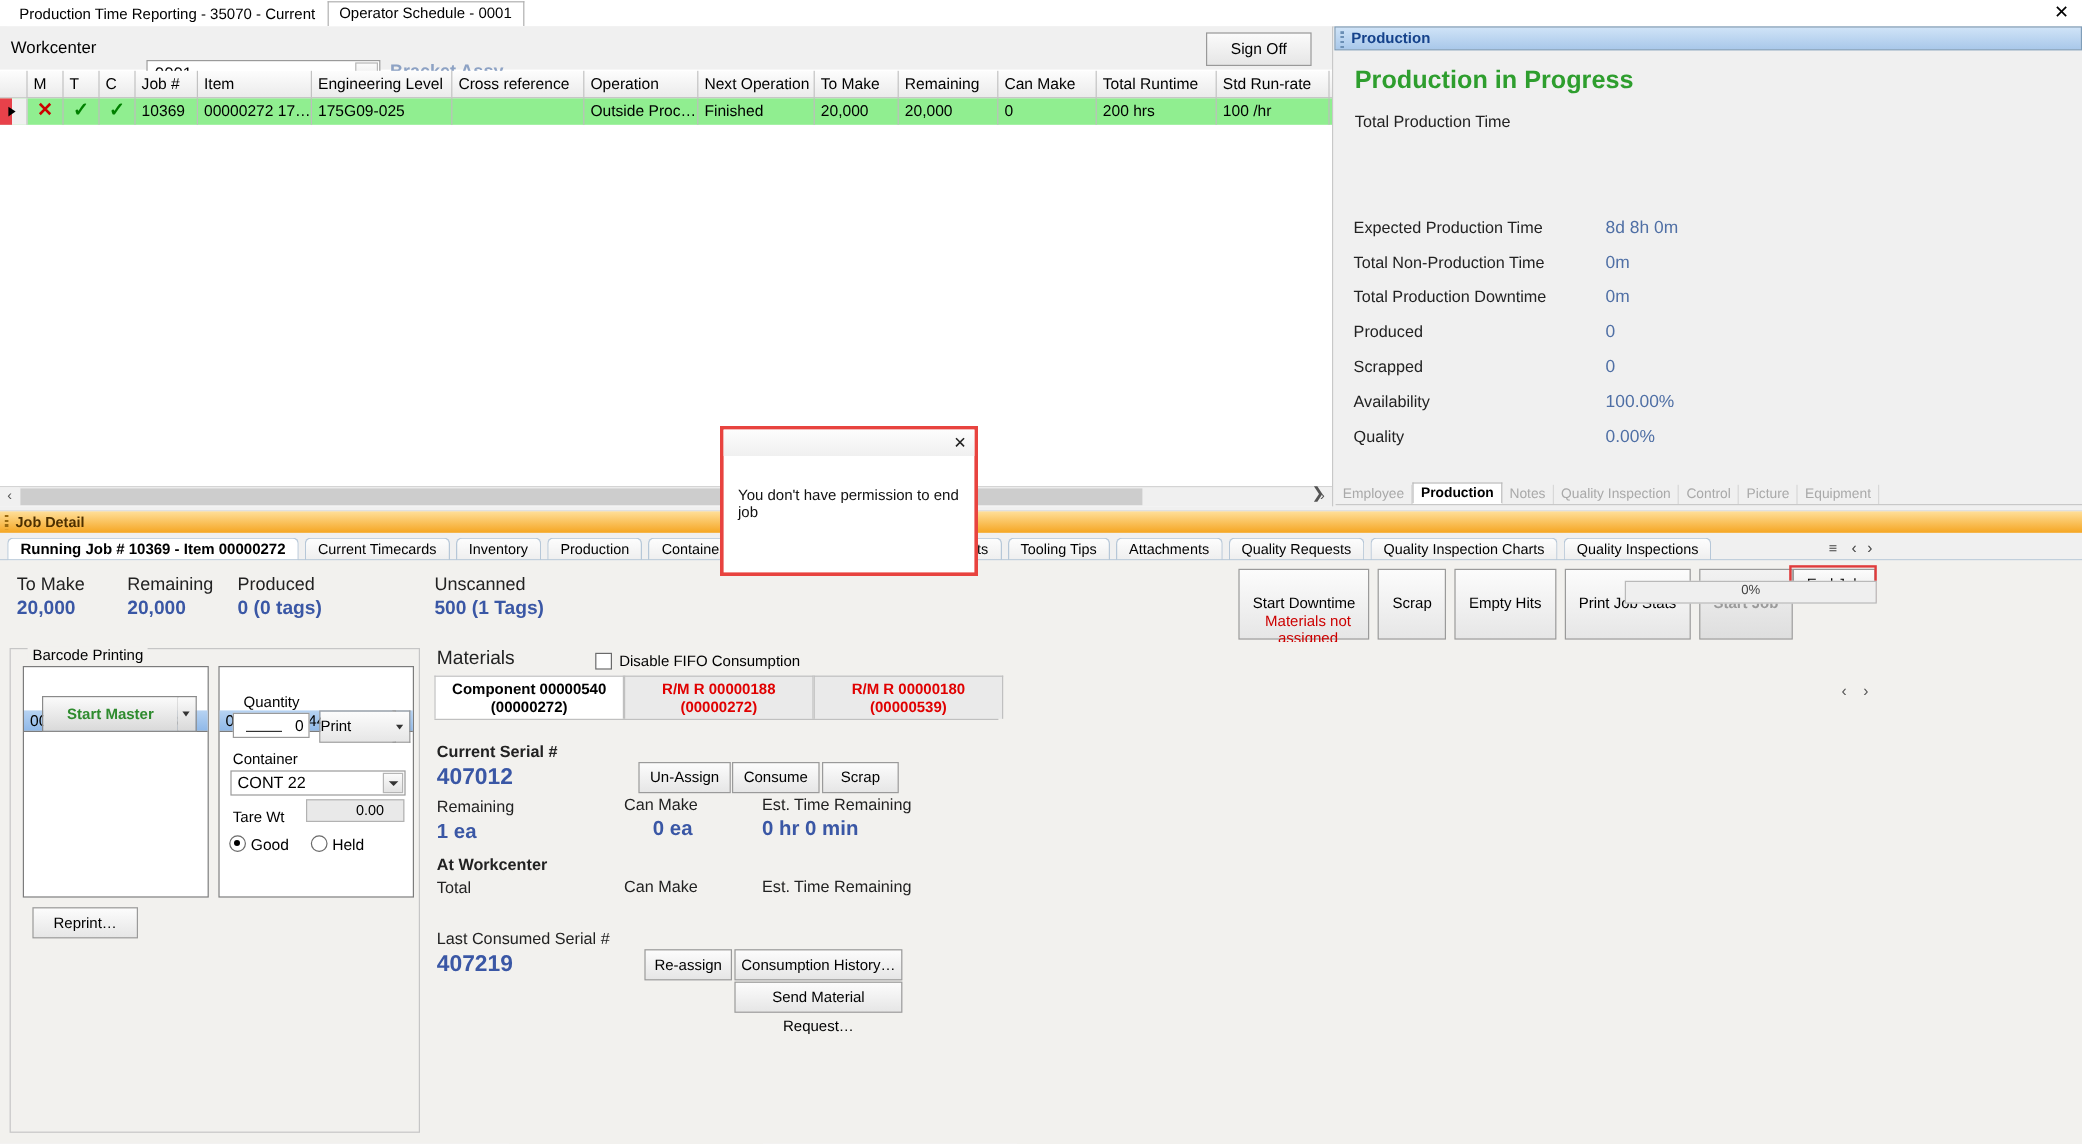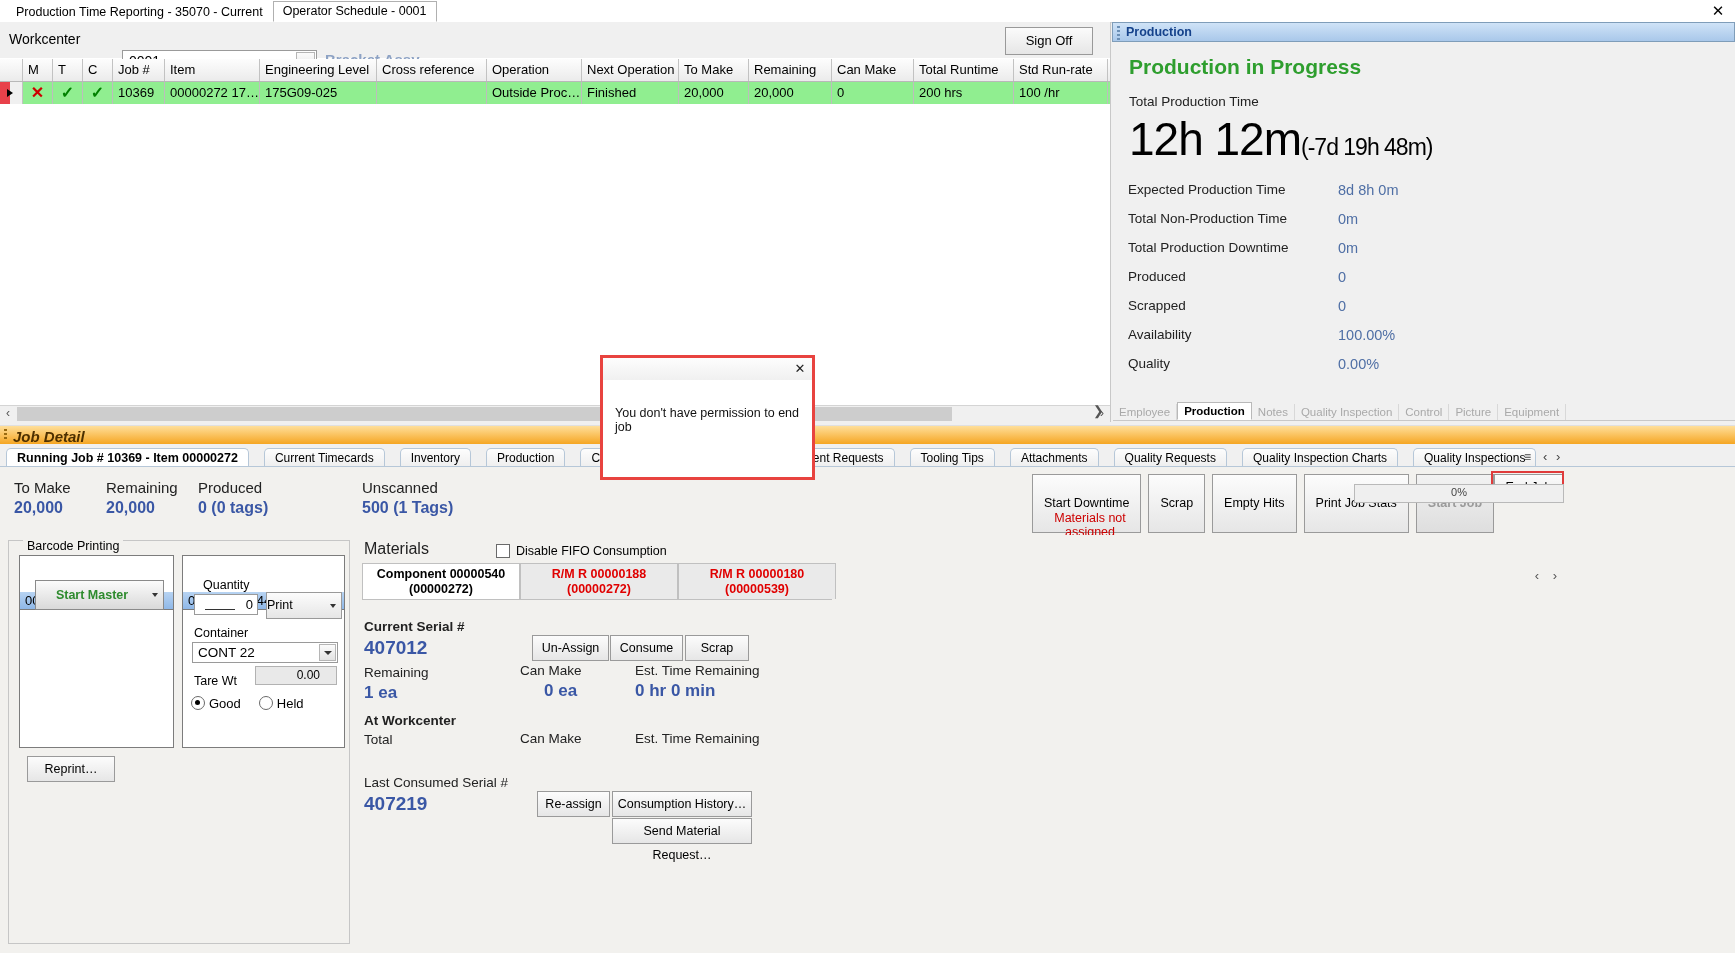--- a/index.html
+++ b/index.html
@@ -251,9 +251,6 @@
     </div>
     <div class="rp-title">Production in Progress</div>
     <div class="rp-sub">Total Production Time</div>
-    <div class="rp-big">
-      <span>12h 12m</span><span class="delta">(-7d 19h 48m)</span>
-    </div>
     <div class="rp-rows">
       <div class="rp-row">
           <div class="rp-k">Expected Production Time</div>

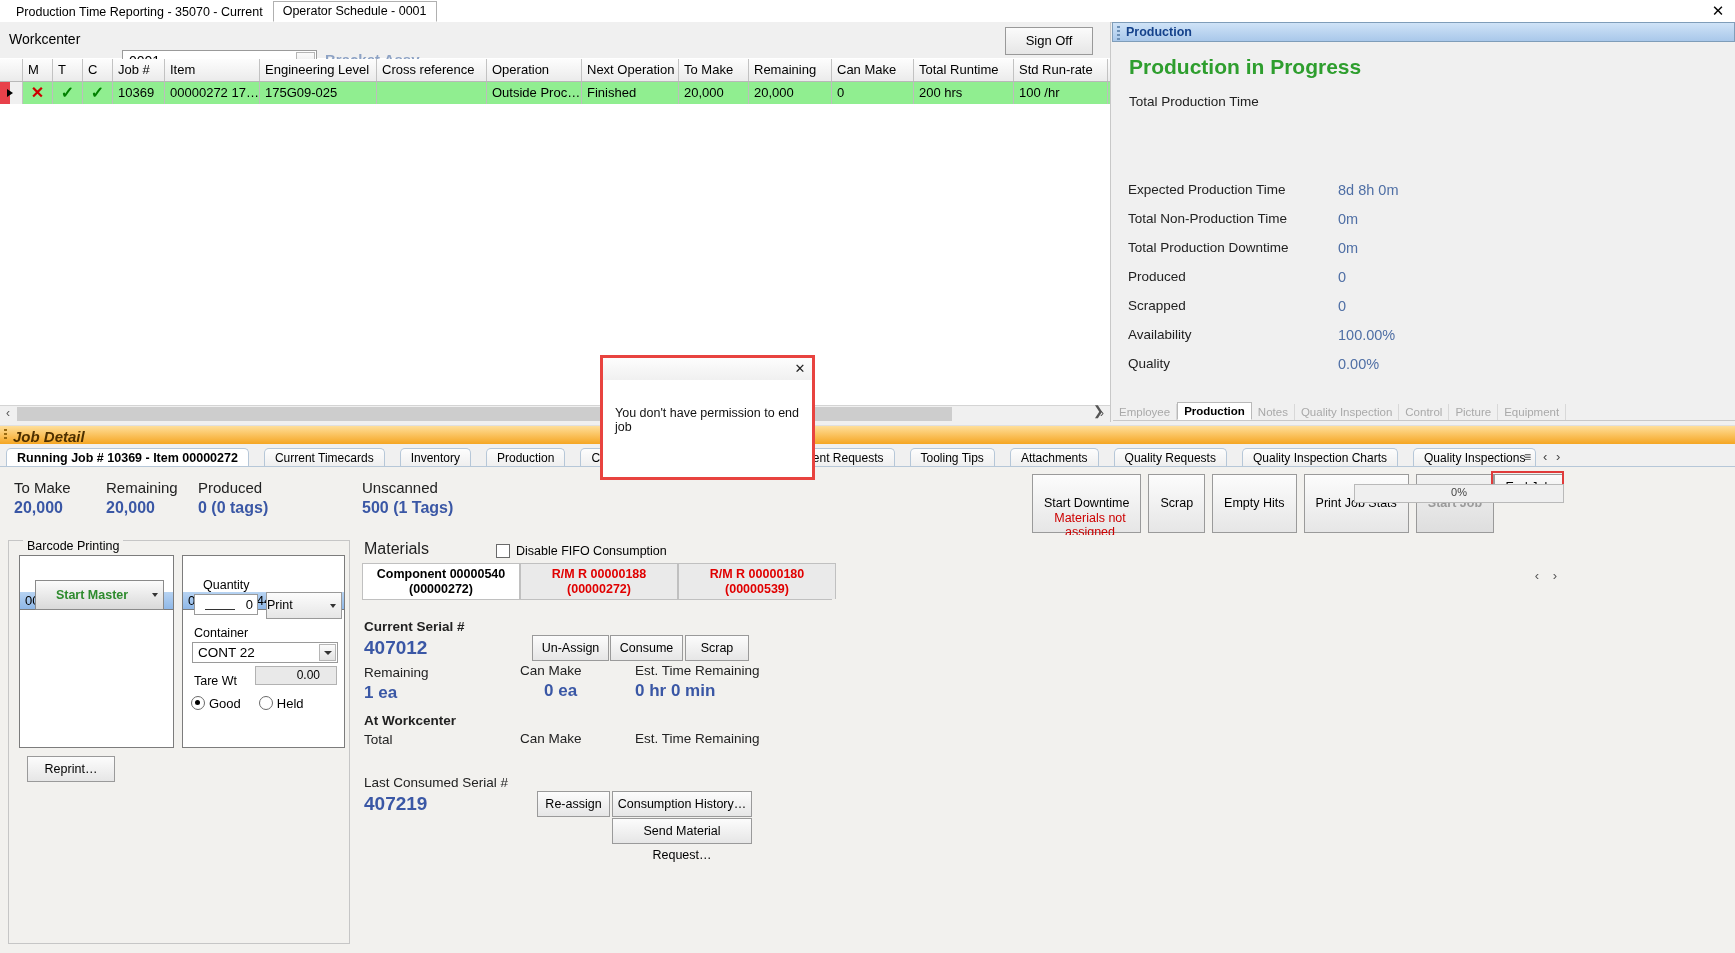--- a/index.html
+++ b/index.html
@@ -82,7 +82,7 @@
      background:linear-gradient(#ffdf9a,#f5a623);border-top:1px solid #e0e0e0;}
   .jd-band .dots{position:absolute;left:4px;top:3px;width:3px;height:12px;
      background:repeating-linear-gradient(#9a6a10 0 2px,transparent 2px 4px);}
-  .jd-band .t{position:absolute;left:13px;top:2px;font-size:15px;font-weight:bold;color:#4d3000;font-style:italic;}
+  .jd-band .t{position:absolute;left:13px;top:2px;font-size:12px;font-weight:bold;color:#4d3000;}
 
   
   .jd-tabs{position:absolute;left:0;top:447px;width:1735px;height:20px;display:flex;align-items:flex-end;padding-left:6px;box-sizing:border-box;}

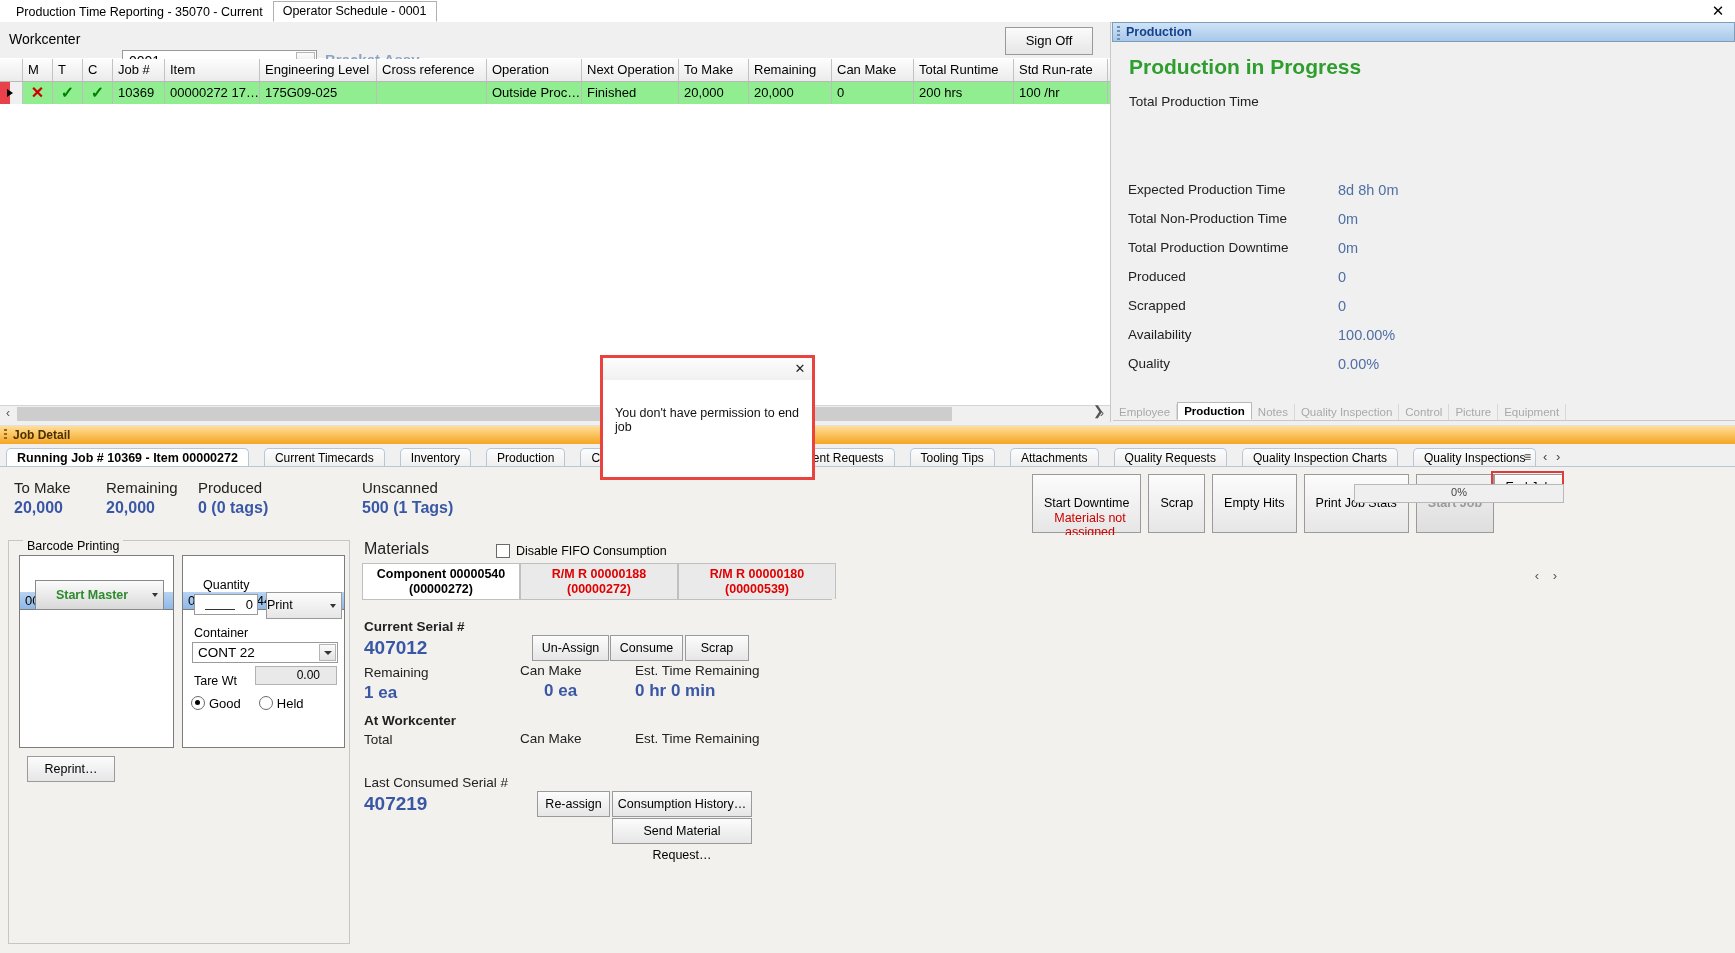--- a/index.html
+++ b/index.html
@@ -87,7 +87,7 @@
   
   .jd-tabs{position:absolute;left:0;top:447px;width:1735px;height:20px;display:flex;align-items:flex-end;padding-left:6px;box-sizing:border-box;}
   .jtab{height:18px;line-height:18px;padding:0 10px;font-size:12px;color:#000;background:linear-gradient(#fdfdfd,#eeeeee);
-     border:1px solid #b6c7d8;border-bottom:none;border-radius:5px 5px 0 0;margin-right:15px;white-space:nowrap;cursor:pointer;}
+     border:1px solid #b6c7d8;border-bottom:none;border-radius:5px 5px 0 0;margin-right:5px;white-space:nowrap;cursor:pointer;}
   .jtab.active{background:#ffffff;font-weight:bold;font-size:12.5px;border-color:#b6c7d8;}
   .jd-underline{position:absolute;left:0;top:466px;width:1735px;height:1px;background:#b6c7d8;}
 

